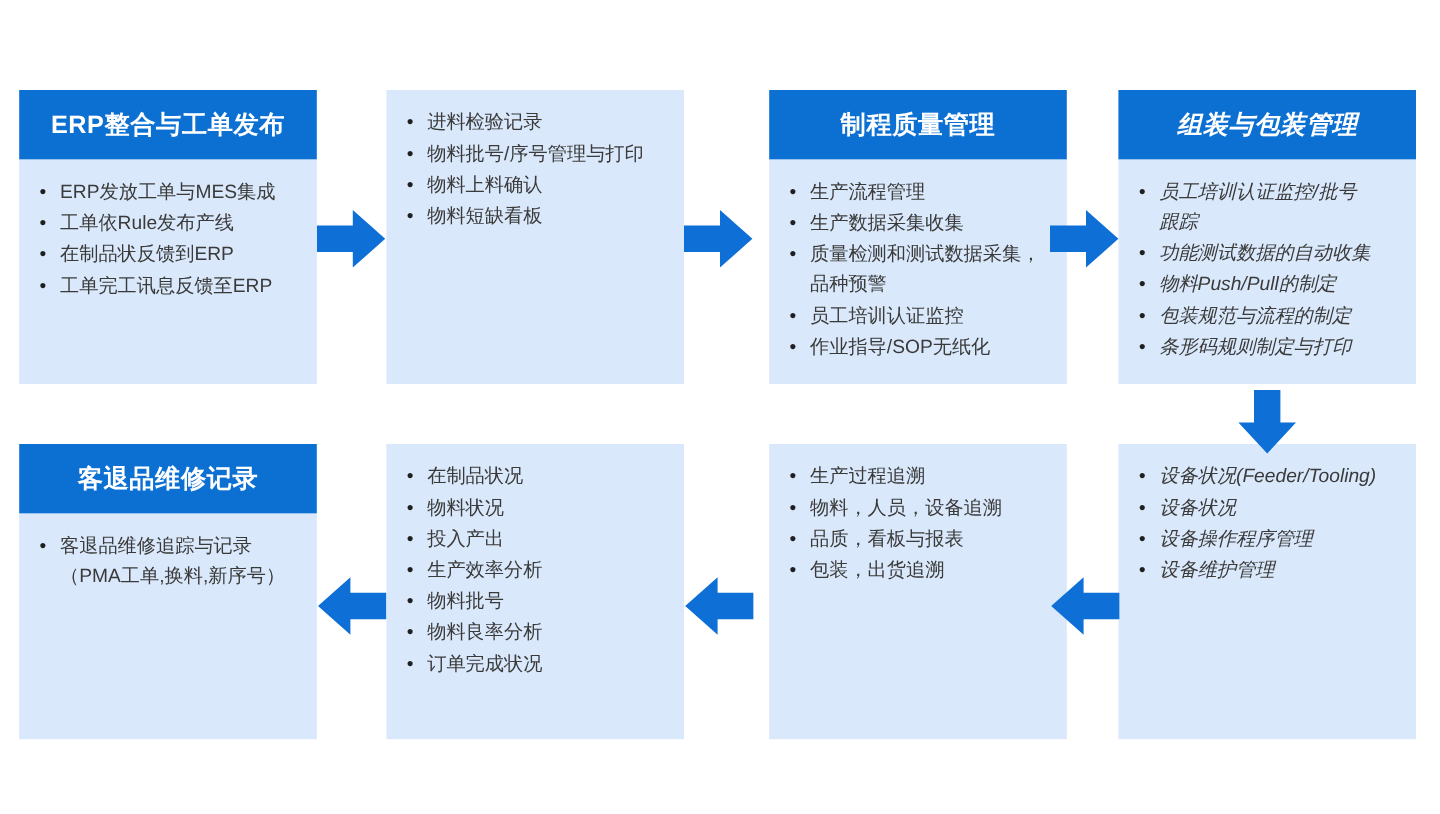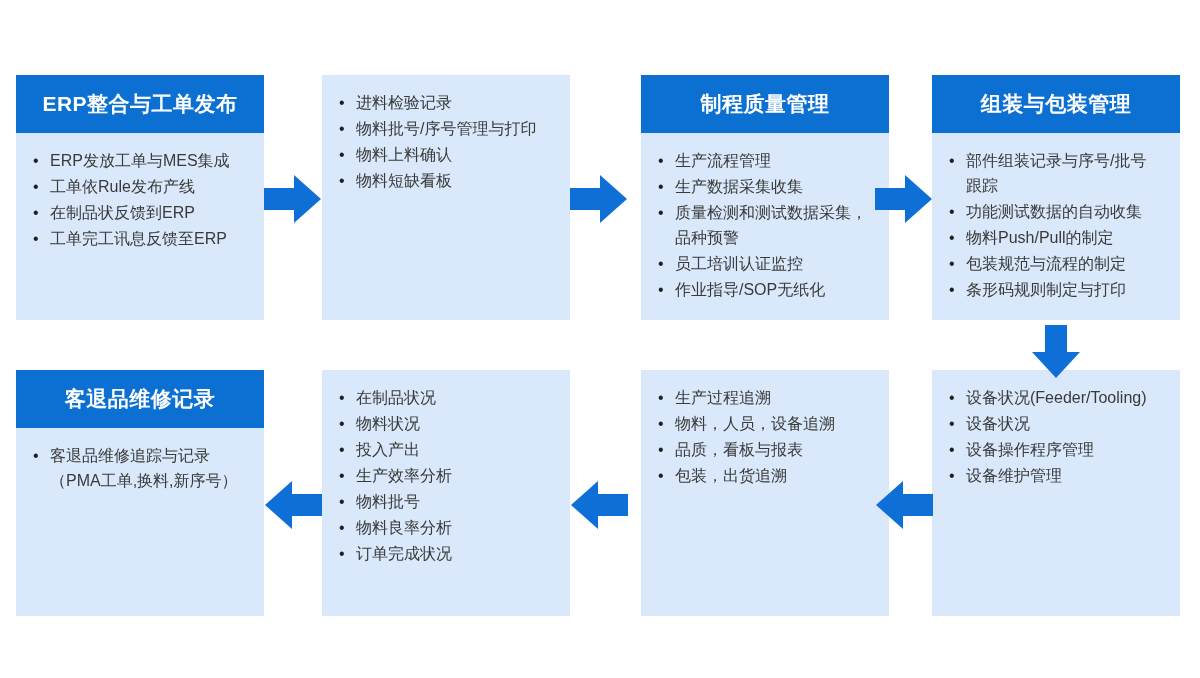--- a/index.html
+++ b/index.html
@@ -33,7 +33,7 @@
   .col-0 { left: 16px; }
   .col-1 { left: 322px; }
   .col-2 { left: 627px; margin-left: 14px; }
-  .col-3 { left: 932px; }
+  .col-3 { left: 932px; font-style: italic; }
   .box-header {
     height: 58px; flex: none;
     background: var(--header-blue);

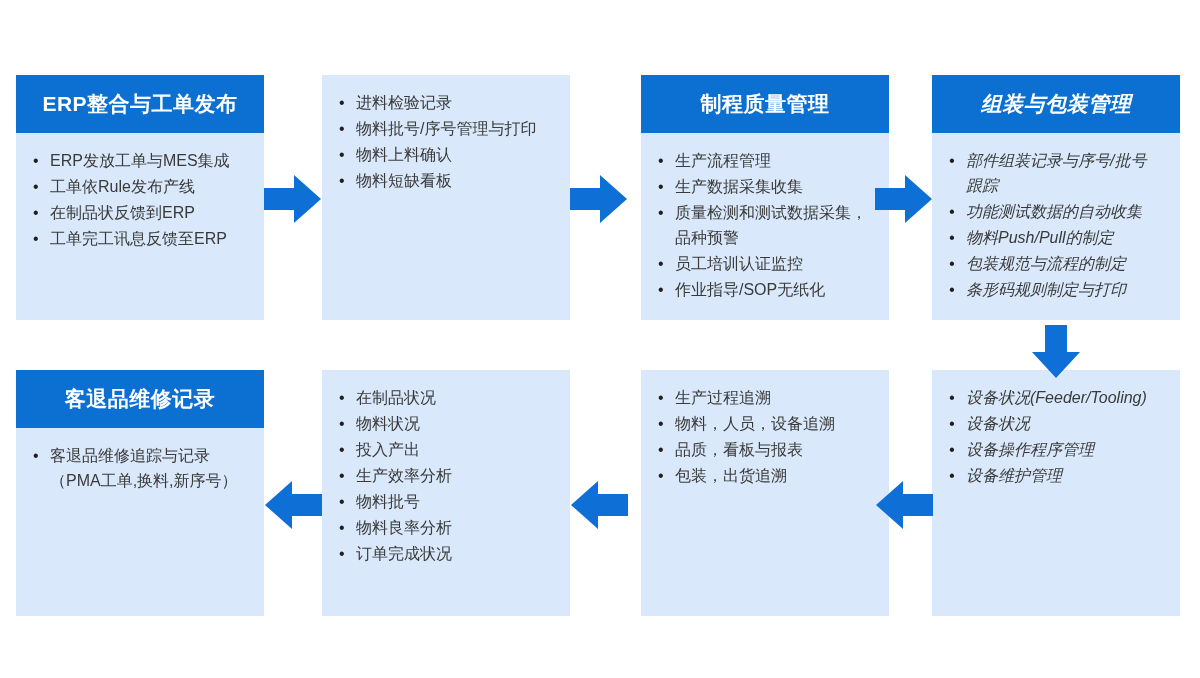--- a/index.html
+++ b/index.html
@@ -164,7 +164,7 @@
       <ul class="items">
           <li>
             <span class="dot">•</span>
-            <span class="txt">部件组装记录与序号/批号
+            <span class="txt">员工培训认证监控/批号
 跟踪</span>
           </li>
           <li>

